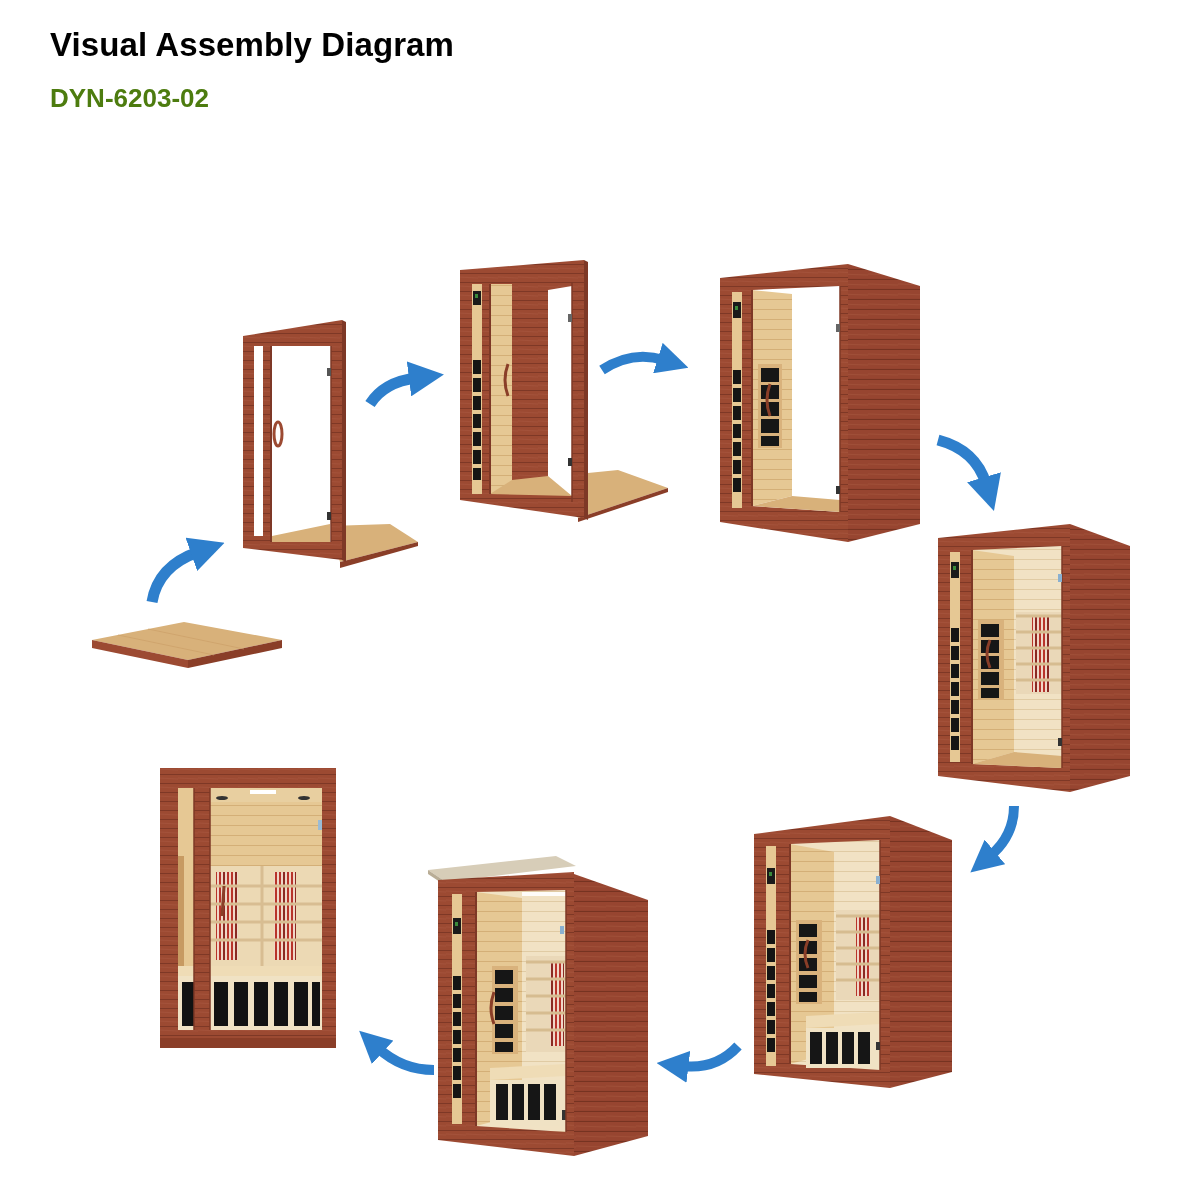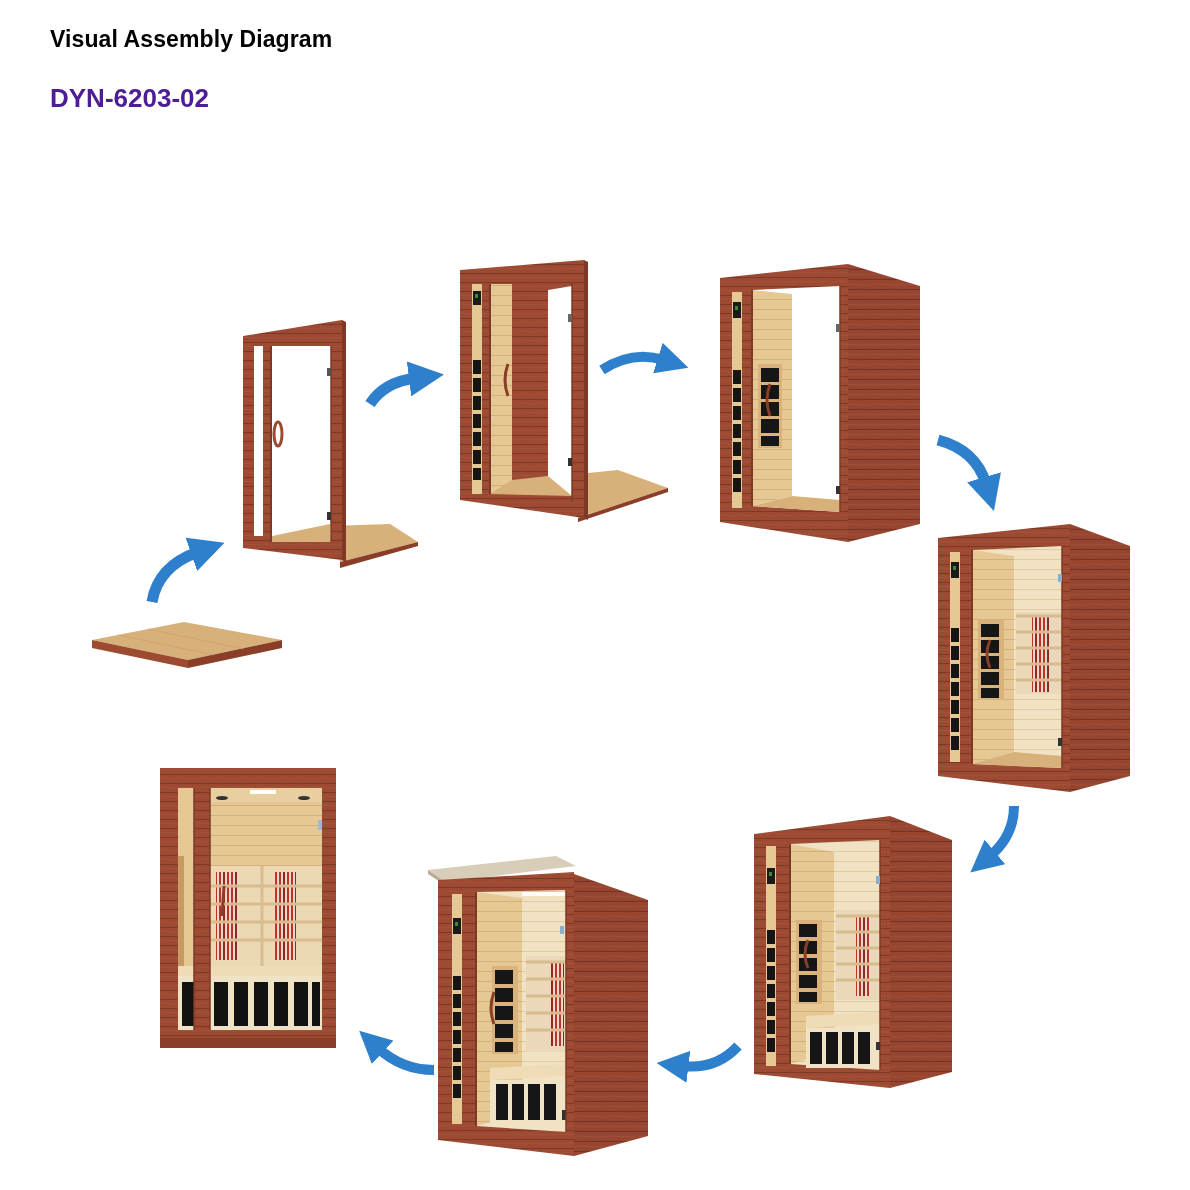--- a/index.html
+++ b/index.html
@@ -4,7 +4,7 @@
 <style>
   html, body { margin:0; padding:0; background:#ffffff; }
   body { width:1190px; height:1190px; position:relative; overflow:hidden; font-family:"Liberation Sans", sans-serif; }
-  .title { position:absolute; left:50px; top:26px; font-size:23px; font-weight:bold; color:#000; letter-spacing:0.1px; }
+  .title { position:absolute; left:50px; top:26px; font-size:33px; font-weight:bold; color:#000; letter-spacing:0.1px; }
   .subtitle { position:absolute; left:50px; top:83px; font-size:26px; font-weight:bold; color:#4c1d95; }
   .stage { position:absolute; }
   svg { display:block; overflow:visible; }

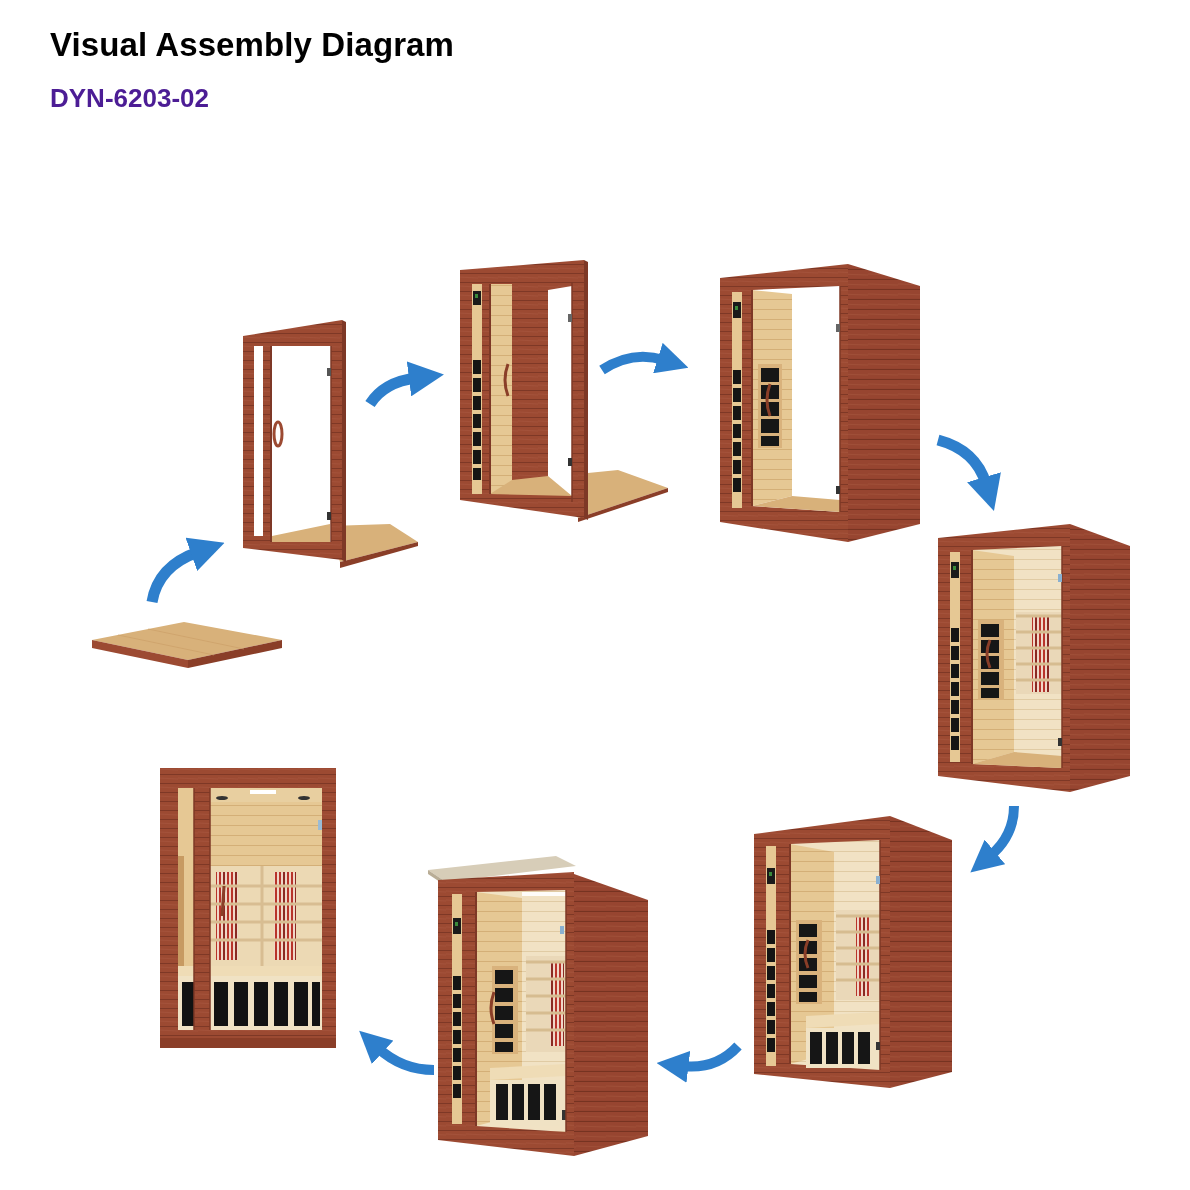--- a/index.html
+++ b/index.html
@@ -5,7 +5,7 @@
   html, body { margin:0; padding:0; background:#ffffff; }
   body { width:1190px; height:1190px; position:relative; overflow:hidden; font-family:"Liberation Sans", sans-serif; }
   .title { position:absolute; left:50px; top:26px; font-size:33px; font-weight:bold; color:#000; letter-spacing:0.1px; }
-  .subtitle { position:absolute; left:50px; top:83px; font-size:26px; font-weight:bold; color:#4c1d95; }
+  .subtitle { position:absolute; left:50px; top:83px; font-size:26px; font-weight:bold; color:#4d7c0f; }
   .stage { position:absolute; }
   svg { display:block; overflow:visible; }
   .arrow { position:absolute; }

